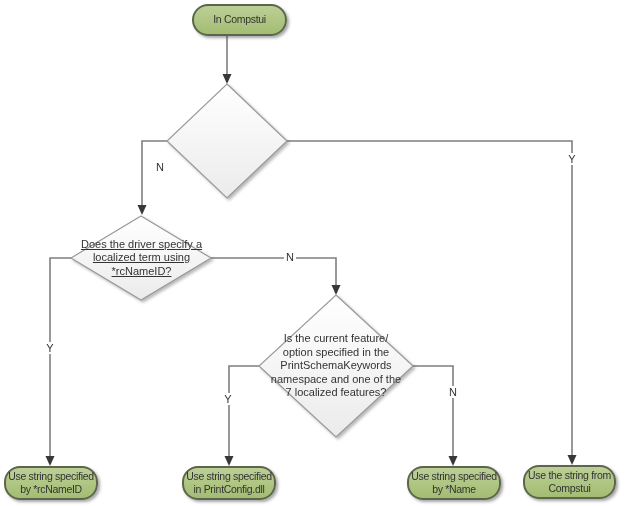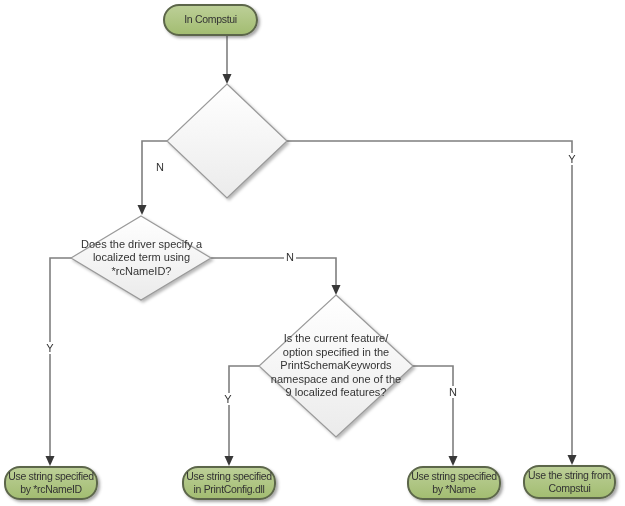--- a/index.html
+++ b/index.html
@@ -105,7 +105,7 @@
     <polygon class="decision-shape" points="336,295 413,366 336,437 259,366"></polygon>
   </svg>
 
-  <div class="terminal" style="left:163px;top:4px;width:95px;height:32px;">
+  <div class="terminal" style="left:192px;top:4px;width:95px;height:32px;">
     <span class="node-text">In Compstui</span>
   </div>
 

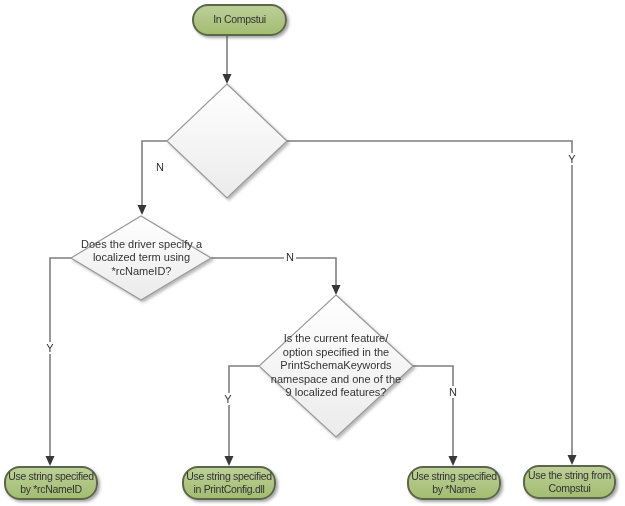--- a/index.html
+++ b/index.html
@@ -109,7 +109,7 @@
     <span class="node-text">In Compstui</span>
   </div>
 
-  <div class="node-label" style="left:64px;top:237px;width:155px;height:42px;">Does the driver specify a
+  <div class="node-label" style="left:64px;top:237px;width:155px;height:42px;text-decoration:underline;">Does the driver specify a
 localized term using
 *rcNameID?</div>
   <div class="node-label" style="left:254px;top:330px;width:164px;height:72px;">Is the current feature/

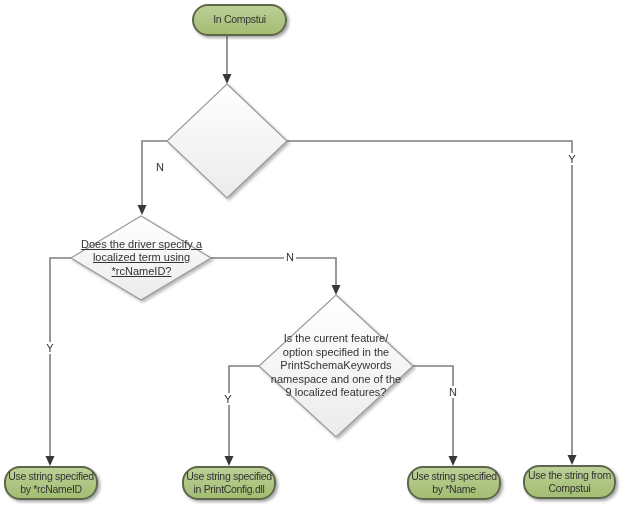--- a/index.html
+++ b/index.html
@@ -116,7 +116,7 @@
 option specified in the
 PrintSchemaKeywords
 namespace and one of the
-9 localized features?</div>
+7 localized features?</div>
 
   <span class="branch-label" style="left:160px;top:167px;">N</span>
   <span class="branch-label" style="left:572px;top:159px;">Y</span>

